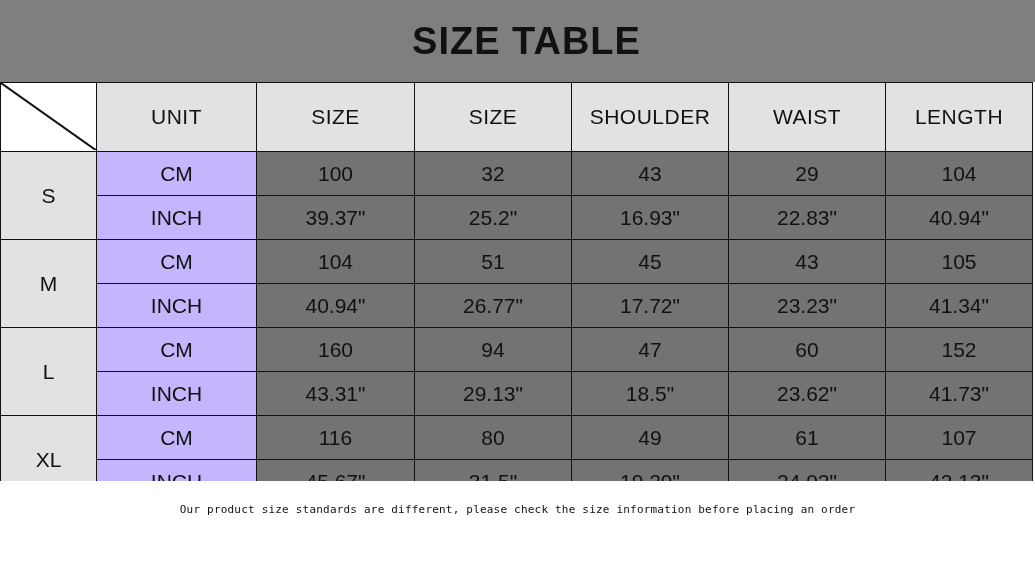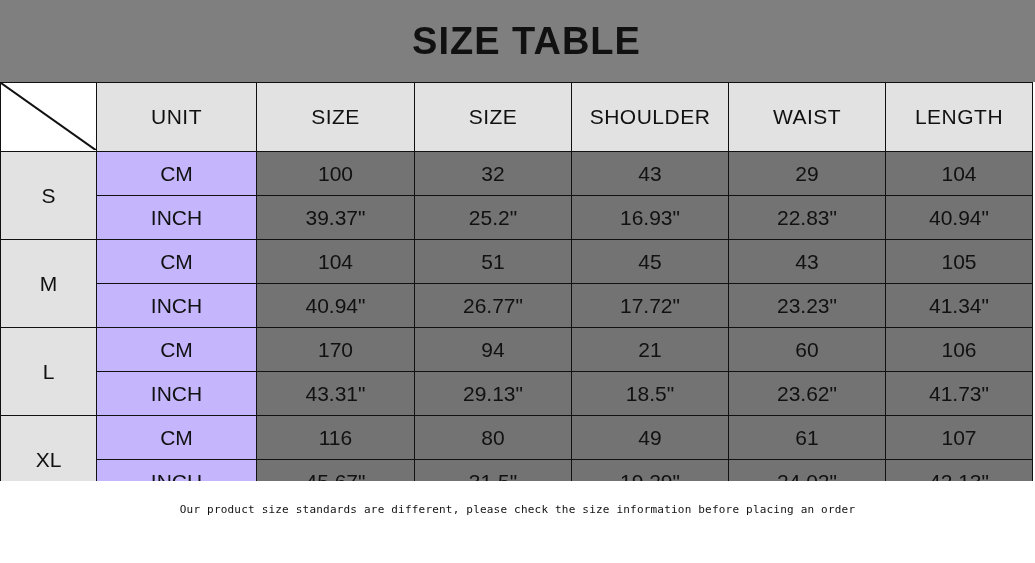--- a/index.html
+++ b/index.html
@@ -209,7 +209,7 @@
         <tr>
           <td class="size-cell" rowspan="2">L</td>
           <td class="unit-cell">CM</td>
-          <td class="val-cell">170</td>
+          <td class="val-cell">160</td>
           <td class="val-cell">94</td>
           <td class="val-cell">21</td>
           <td class="val-cell">60</td>

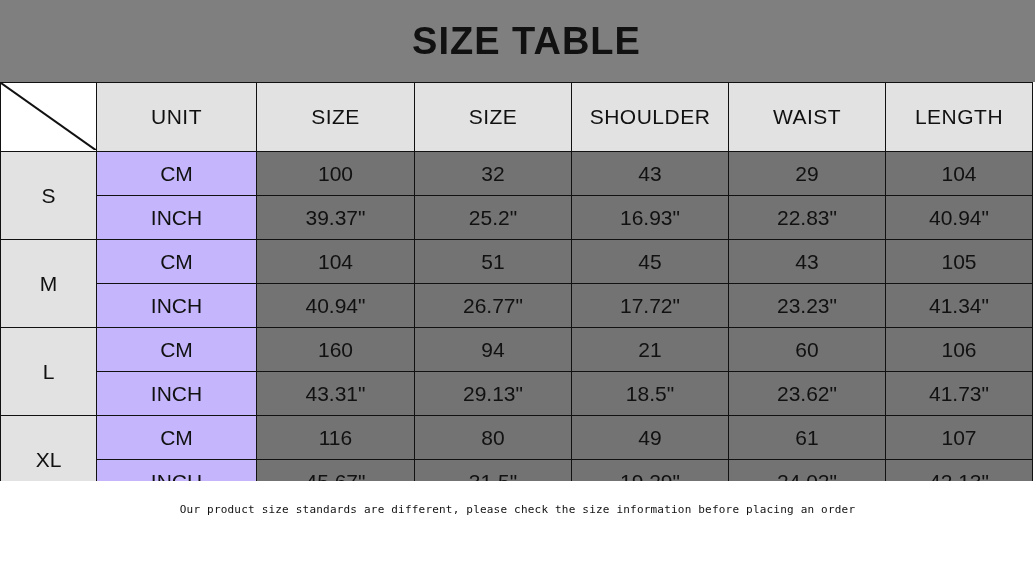--- a/index.html
+++ b/index.html
@@ -211,7 +211,7 @@
           <td class="unit-cell">CM</td>
           <td class="val-cell">160</td>
           <td class="val-cell">94</td>
-          <td class="val-cell">21</td>
+          <td class="val-cell">47</td>
           <td class="val-cell">60</td>
           <td class="val-cell">106</td>
         </tr>

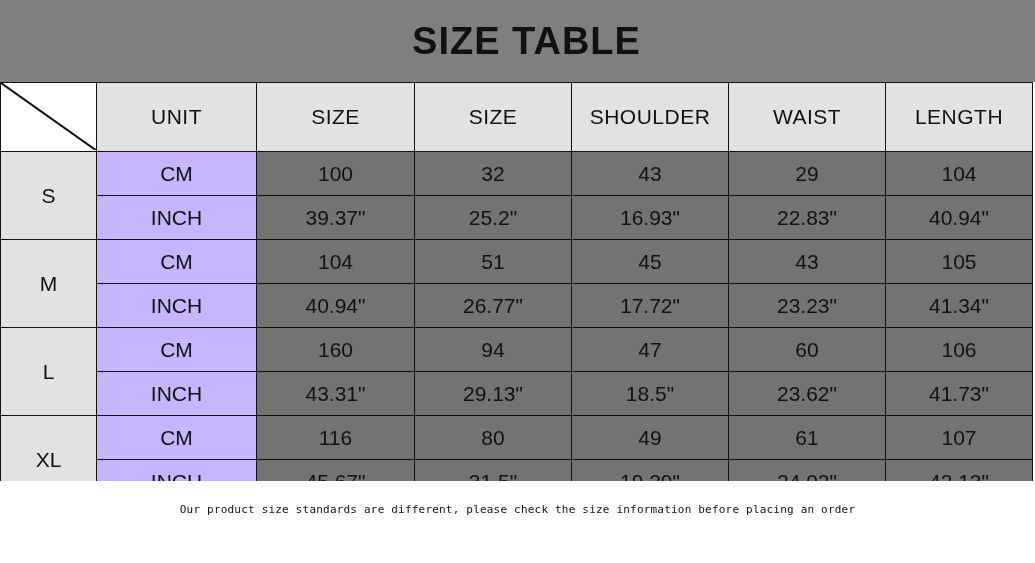--- a/index.html
+++ b/index.html
@@ -213,7 +213,7 @@
           <td class="val-cell">94</td>
           <td class="val-cell">47</td>
           <td class="val-cell">60</td>
-          <td class="val-cell">106</td>
+          <td class="val-cell">152</td>
         </tr>
         <tr>
           <td class="unit-cell">INCH</td>

